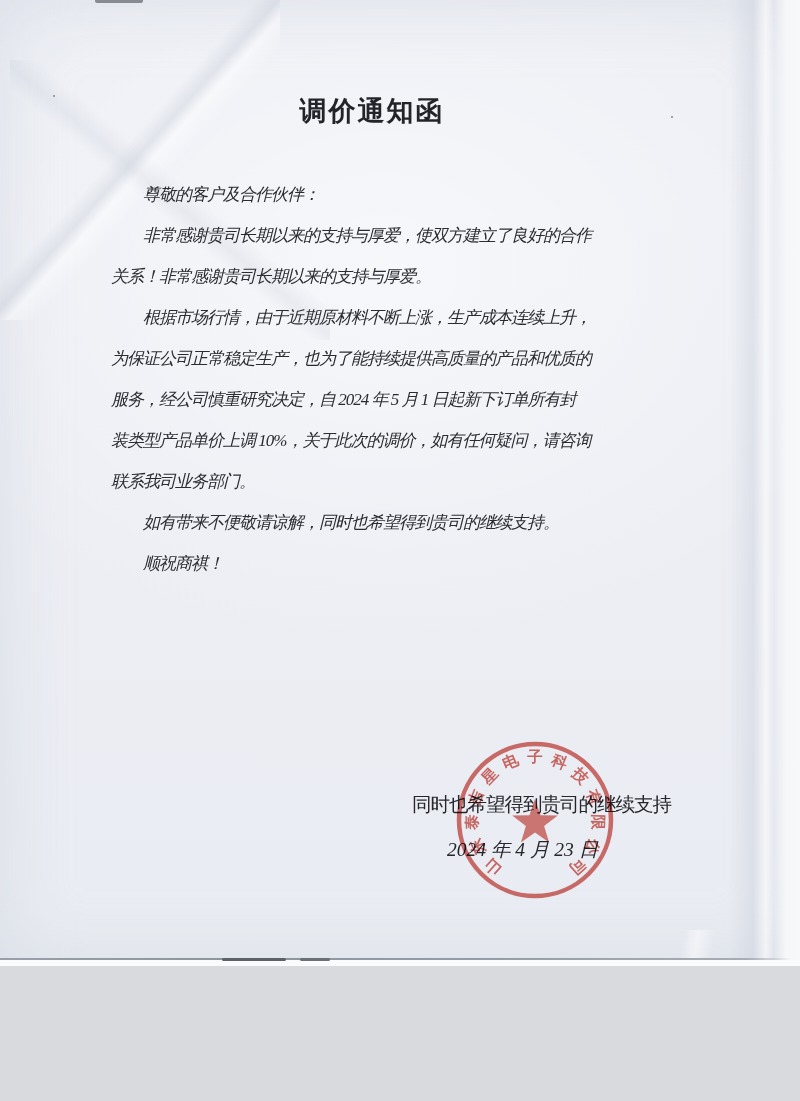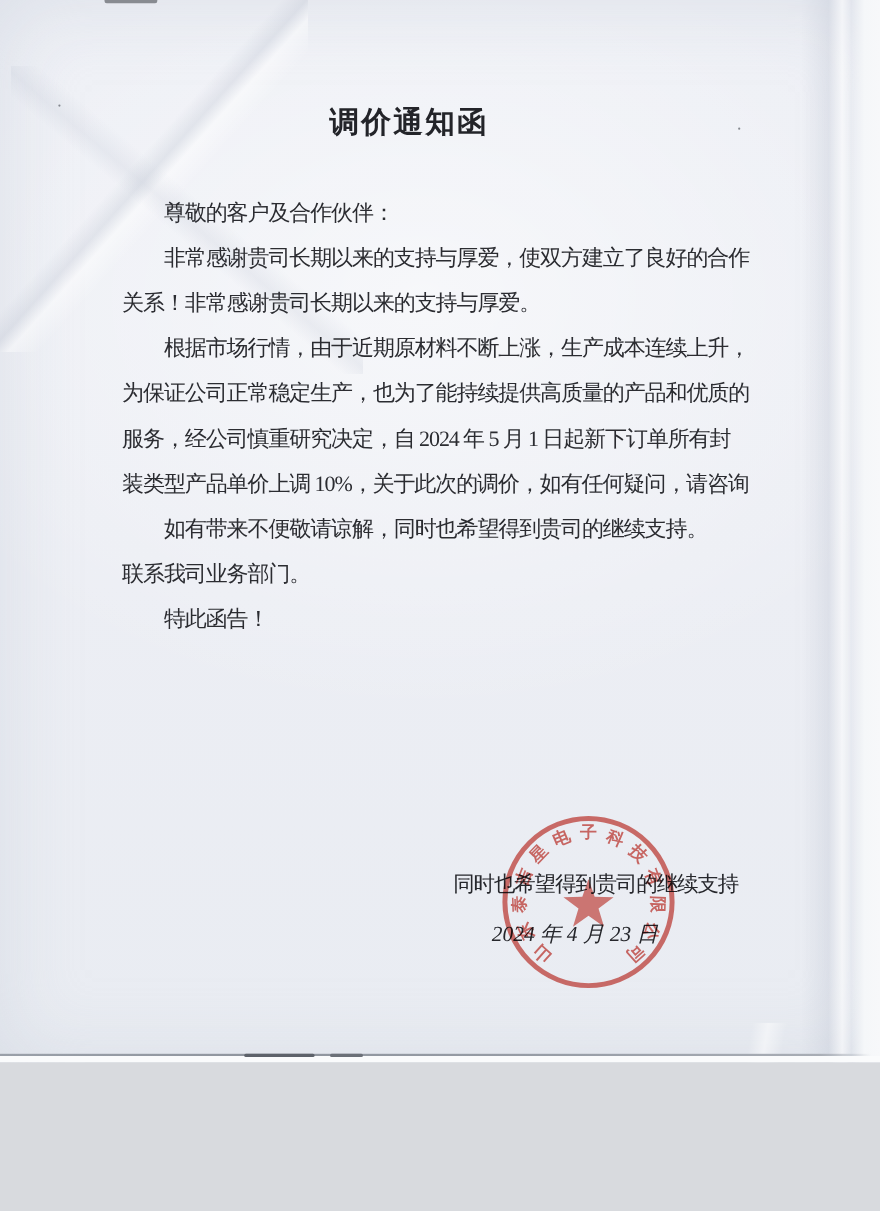--- a/index.html
+++ b/index.html
@@ -45,7 +45,7 @@
   }
   .letter-body {
     position:absolute; left:111px; top:174px; width:560px;
-    font-size:20px; letter-spacing:-1px;
+    font-size:17px; letter-spacing:-1px;font-style:italic;
   }
   .letter-body .line { height:41px; line-height:41px; white-space:nowrap; }
 

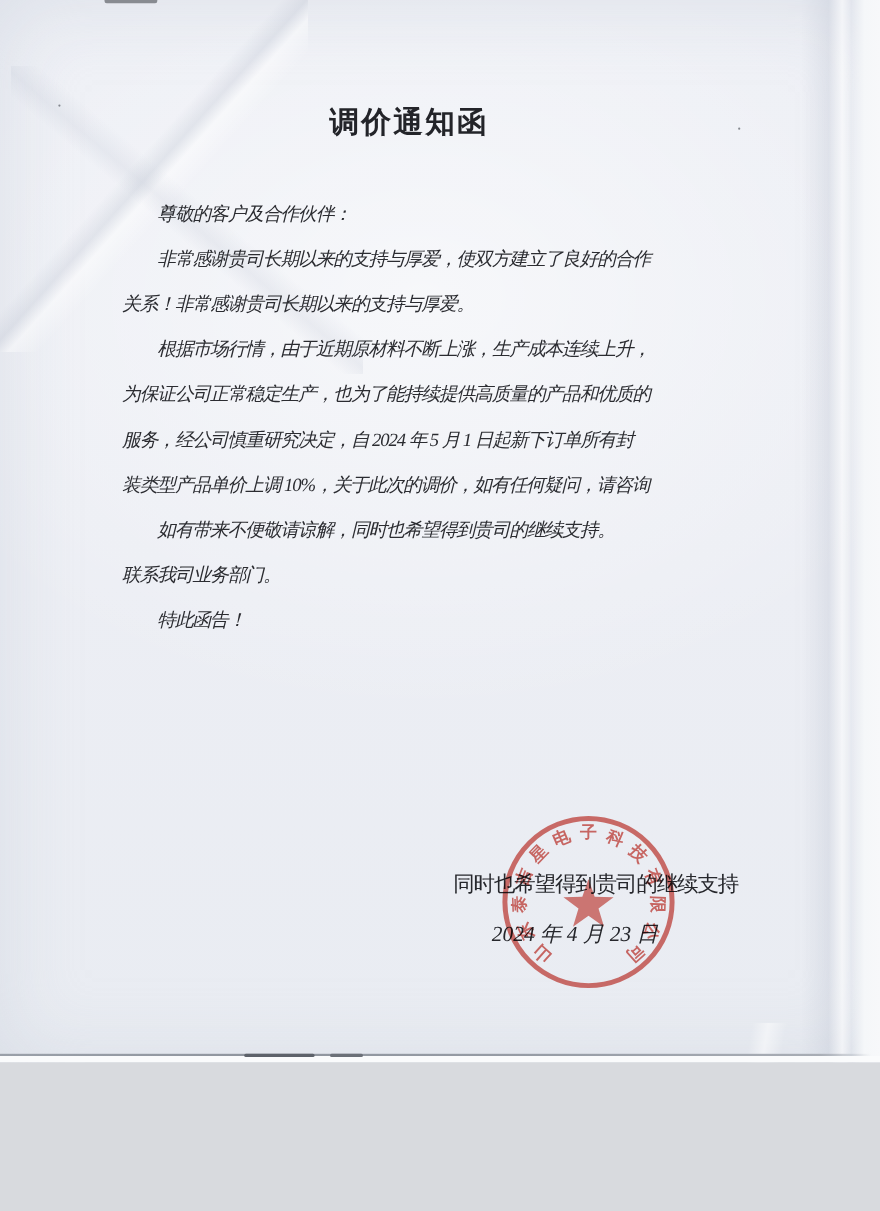--- a/index.html
+++ b/index.html
@@ -89,8 +89,8 @@
     <div class="line">为保证公司正常稳定生产，也为了能持续提供高质量的产品和优质的</div>
     <div class="line">服务，经公司慎重研究决定，自 2024 年 5 月 1 日起新下订单所有封</div>
     <div class="line">装类型产品单价上调 10%，关于此次的调价，如有任何疑问，请咨询</div>
+    <div class="line">联系我司业务部门。</div>
     <div class="line">　　如有带来不便敬请谅解，同时也希望得到贵司的继续支持。</div>
-    <div class="line">联系我司业务部门。</div>
     <div class="line">　　特此函告！</div>
   </div>
 

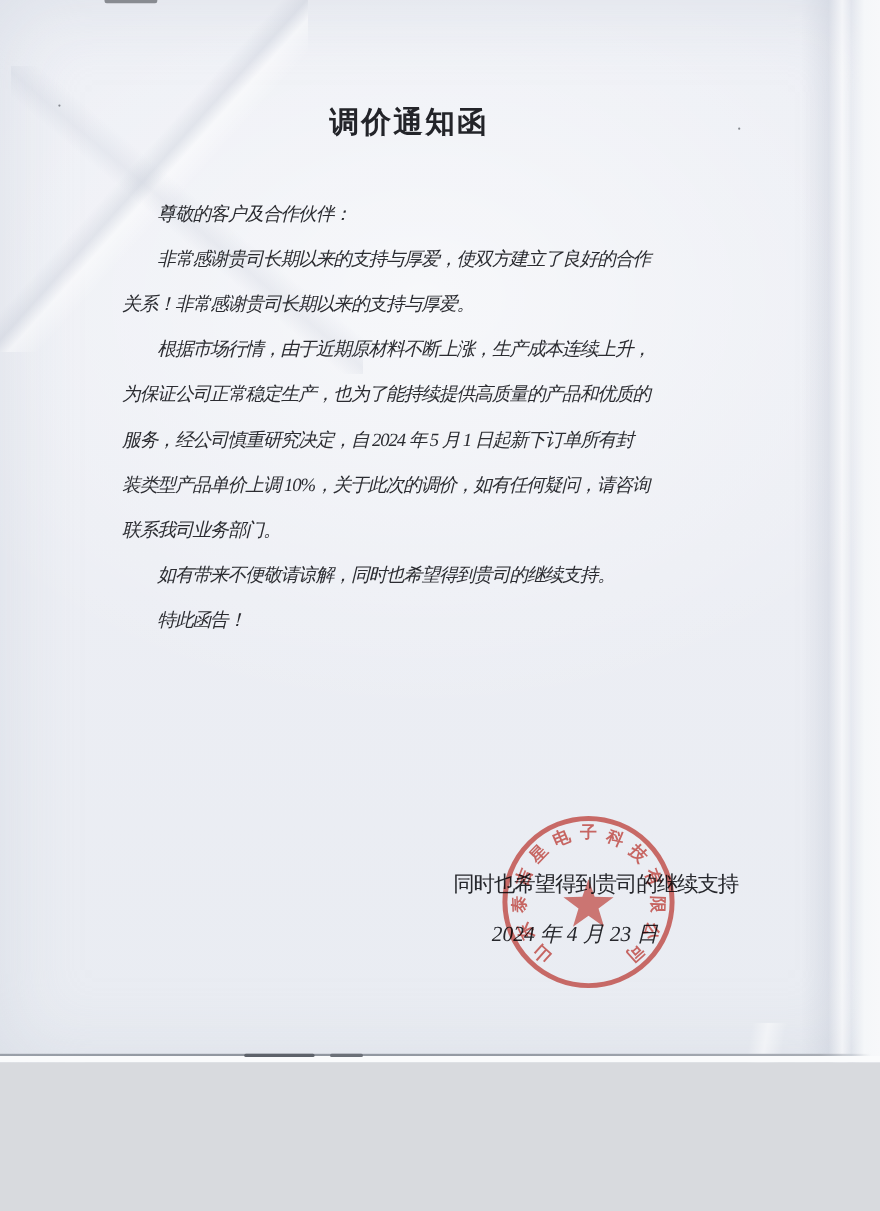--- a/index.html
+++ b/index.html
@@ -91,7 +91,7 @@
     <div class="line">装类型产品单价上调 10%，关于此次的调价，如有任何疑问，请咨询</div>
     <div class="line">联系我司业务部门。</div>
     <div class="line">　　如有带来不便敬请谅解，同时也希望得到贵司的继续支持。</div>
-    <div class="line">　　特此函告！</div>
+    <div class="line">　　顺祝商祺！</div>
   </div>
 
   <div class="sig-company">同时也希望得到贵司的继续支持</div>

